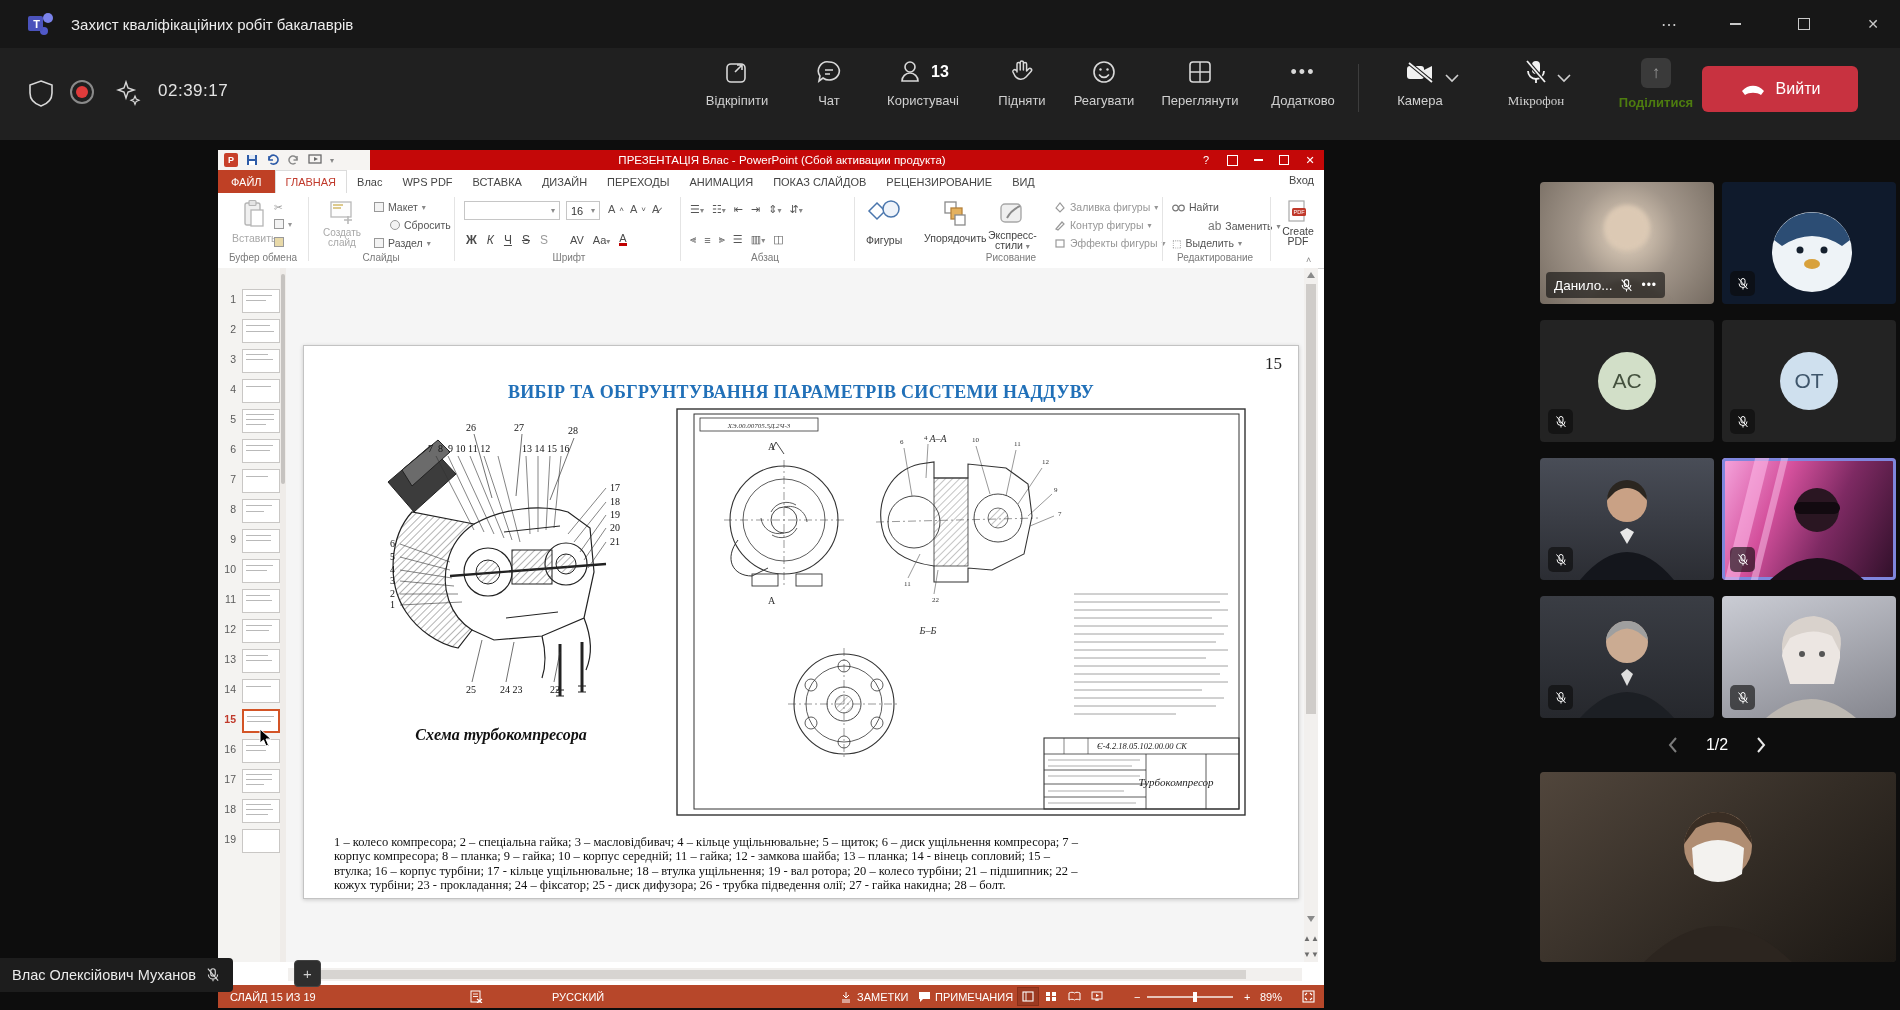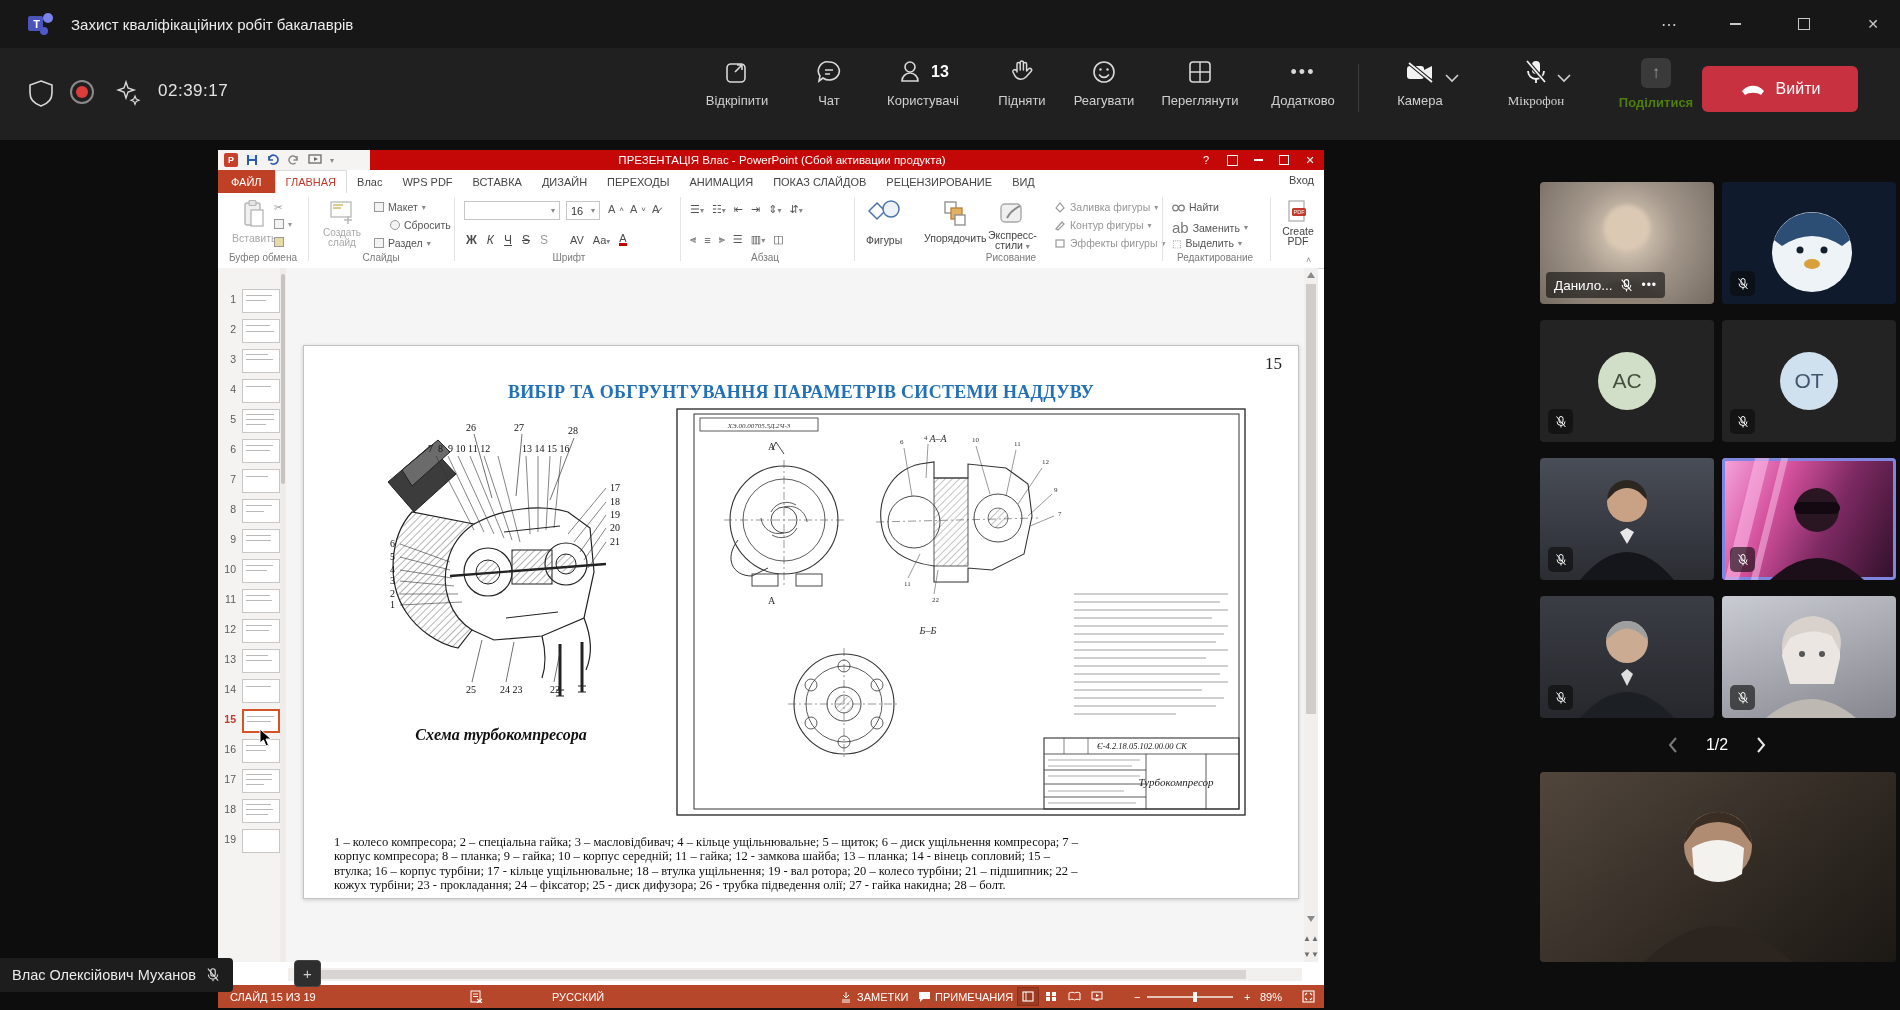--- a/index.html
+++ b/index.html
@@ -432,7 +432,7 @@
         <span>Найти</span>
       </div>
       <div class="minirow" style="left:954px;top:26px;">
-        <span style="font-size:15px;color:#777;">ab</span>
+        <span style="font-size:12px;color:#777;margin-left:36px;">ab</span>
           <span>Заменить</span>
           <span style="font-size:8px;color:#888;">▾</span>
       </div>

